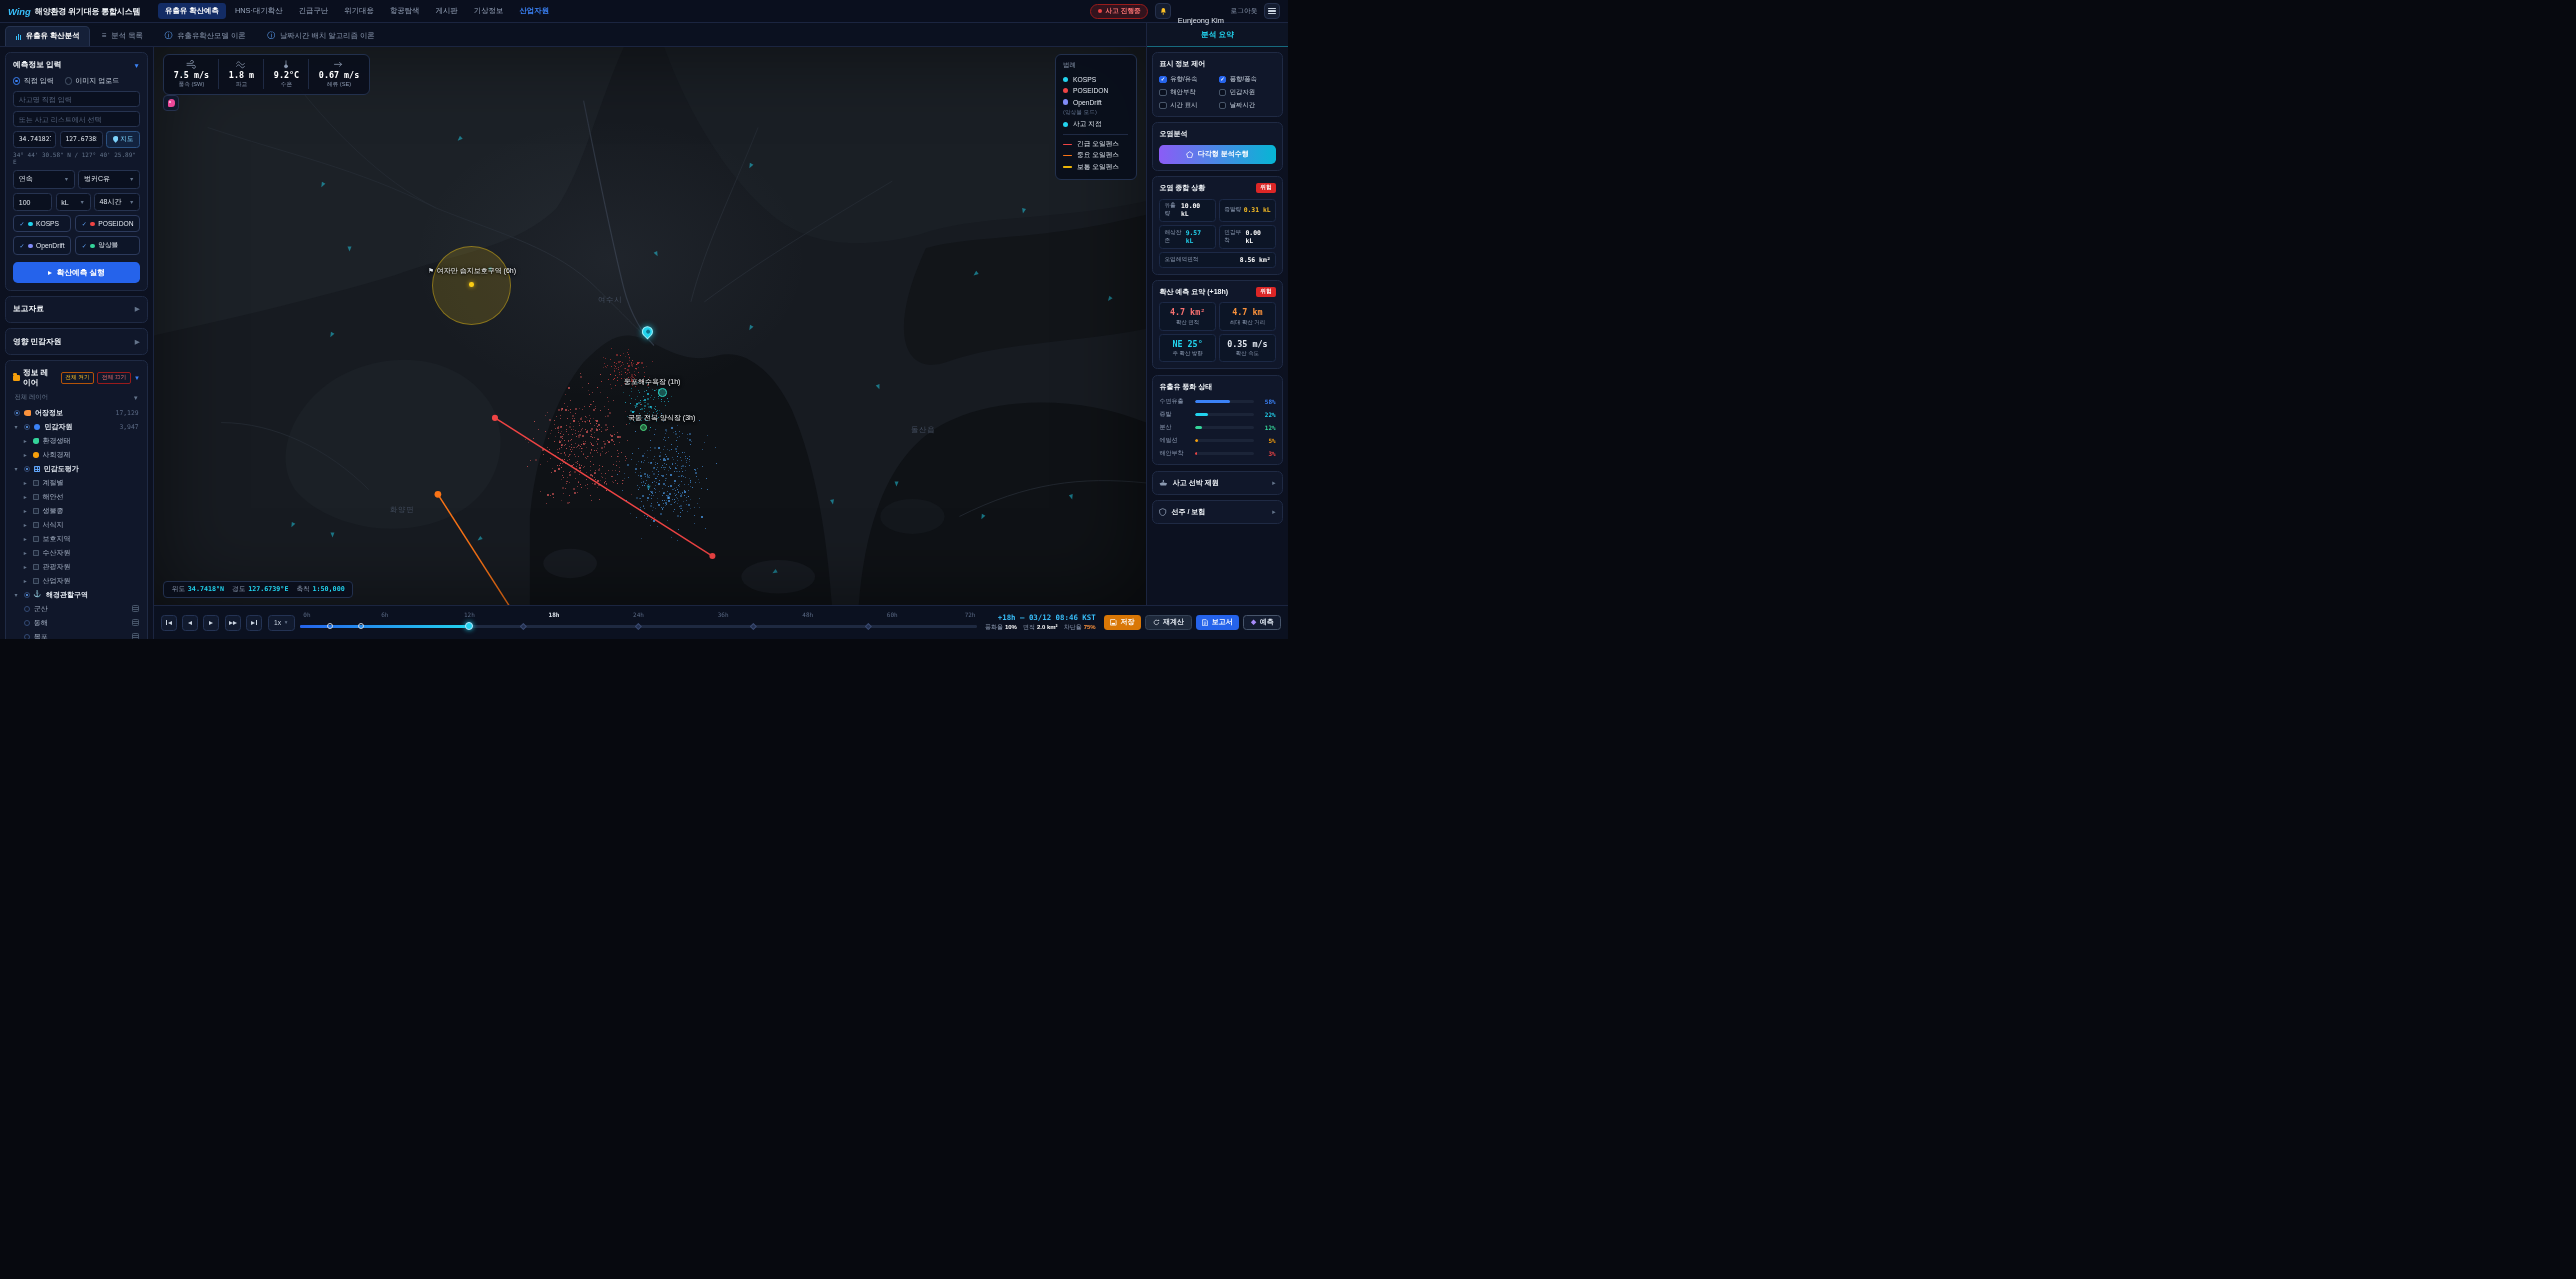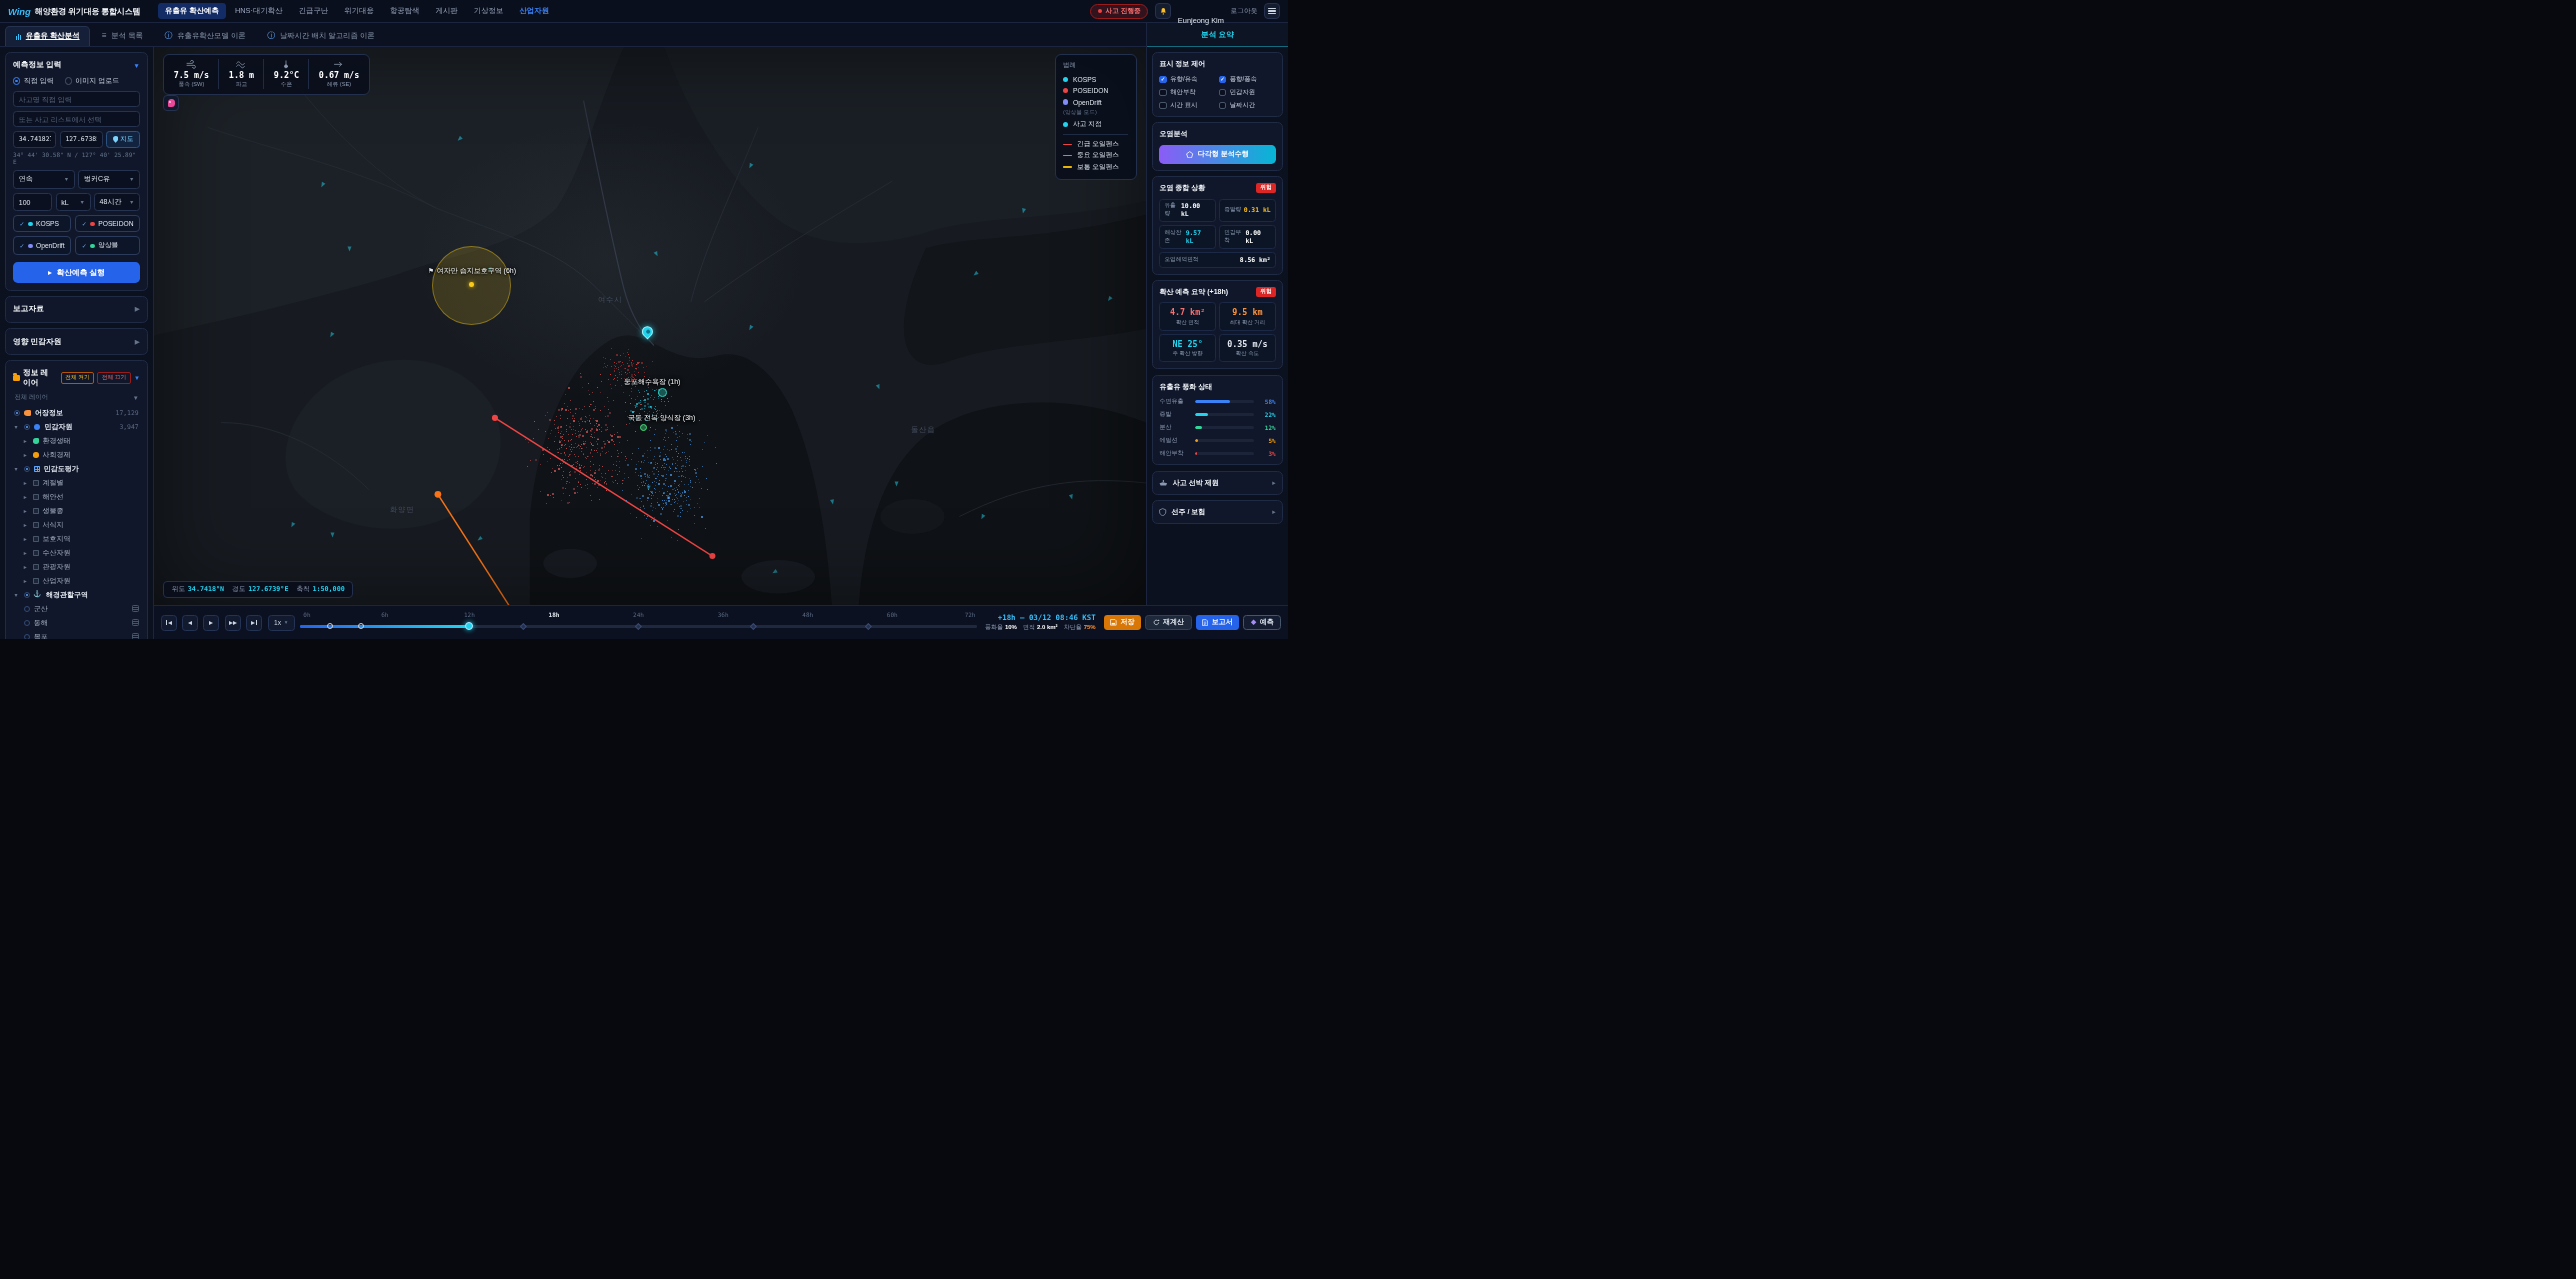--- a/index.html
+++ b/index.html
@@ -33,7 +33,7 @@
     border-bottom:0.7px solid #1b2540; display:flex; align-items:stretch; padding:2.7px 5.4px 0; gap:2.7px; z-index:40; }
   .tab { display:flex; align-items:center; gap:4.7px; padding:0 9.4px; color:#8b99b0; font-size:7.4px;
     border-radius:4.7px 4.7px 0 0; cursor:pointer; white-space:nowrap; }
-  .tab.active { background:#152038; border:0.7px solid #263350; border-bottom:none; color:#fff; font-weight:bold;text-decoration:underline; }
+  .tab.active { background:#152038; border:0.7px solid #263350; border-bottom:none; color:#fff; font-weight:bold; }
   .tab .i-info { color:#60a5fa; font-size:8px; }
   .tab .i-list { color:#8b99b0; font-size:8px; }
   .bars-icon { display:flex; align-items:flex-end; gap:0.7px; height:6.7px; }

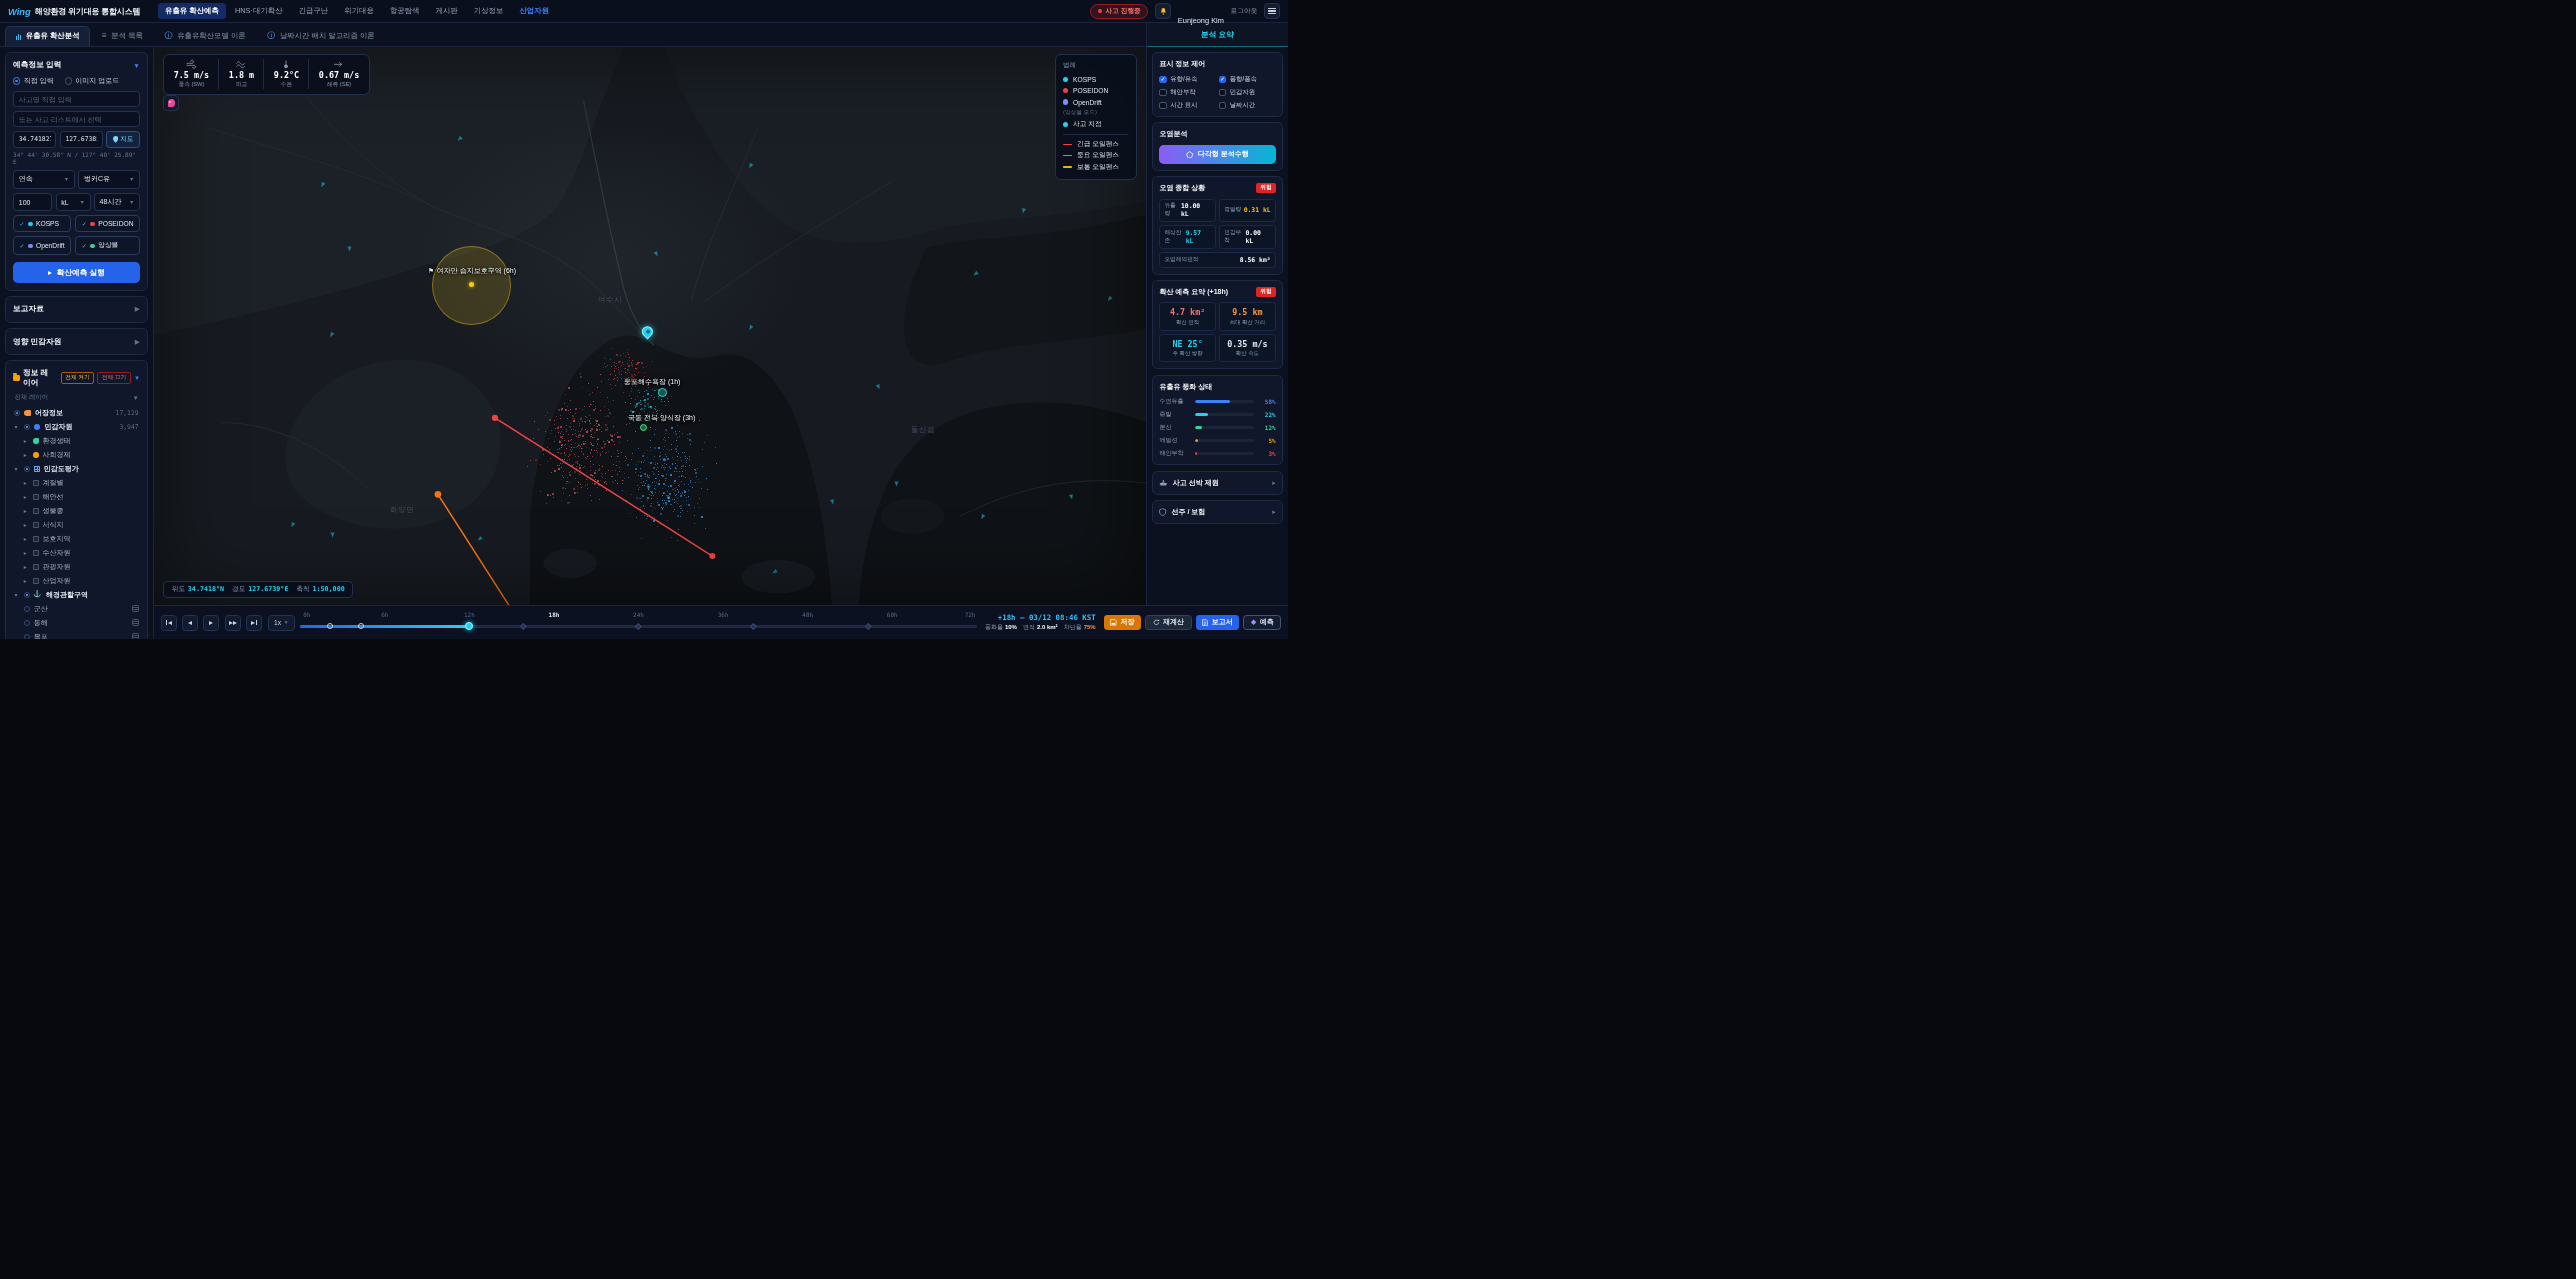--- a/index.html
+++ b/index.html
@@ -1742,7 +1742,7 @@
               <div class="fc-lab">확산 면적</div>
             </div>
           <div class="fc-cell">
-              <div class="fc-val c-orange">9.5 km</div>
+              <div class="fc-val c-orange">4.7 km</div>
               <div class="fc-lab">최대 확산 거리</div>
             </div>
           <div class="fc-cell">

